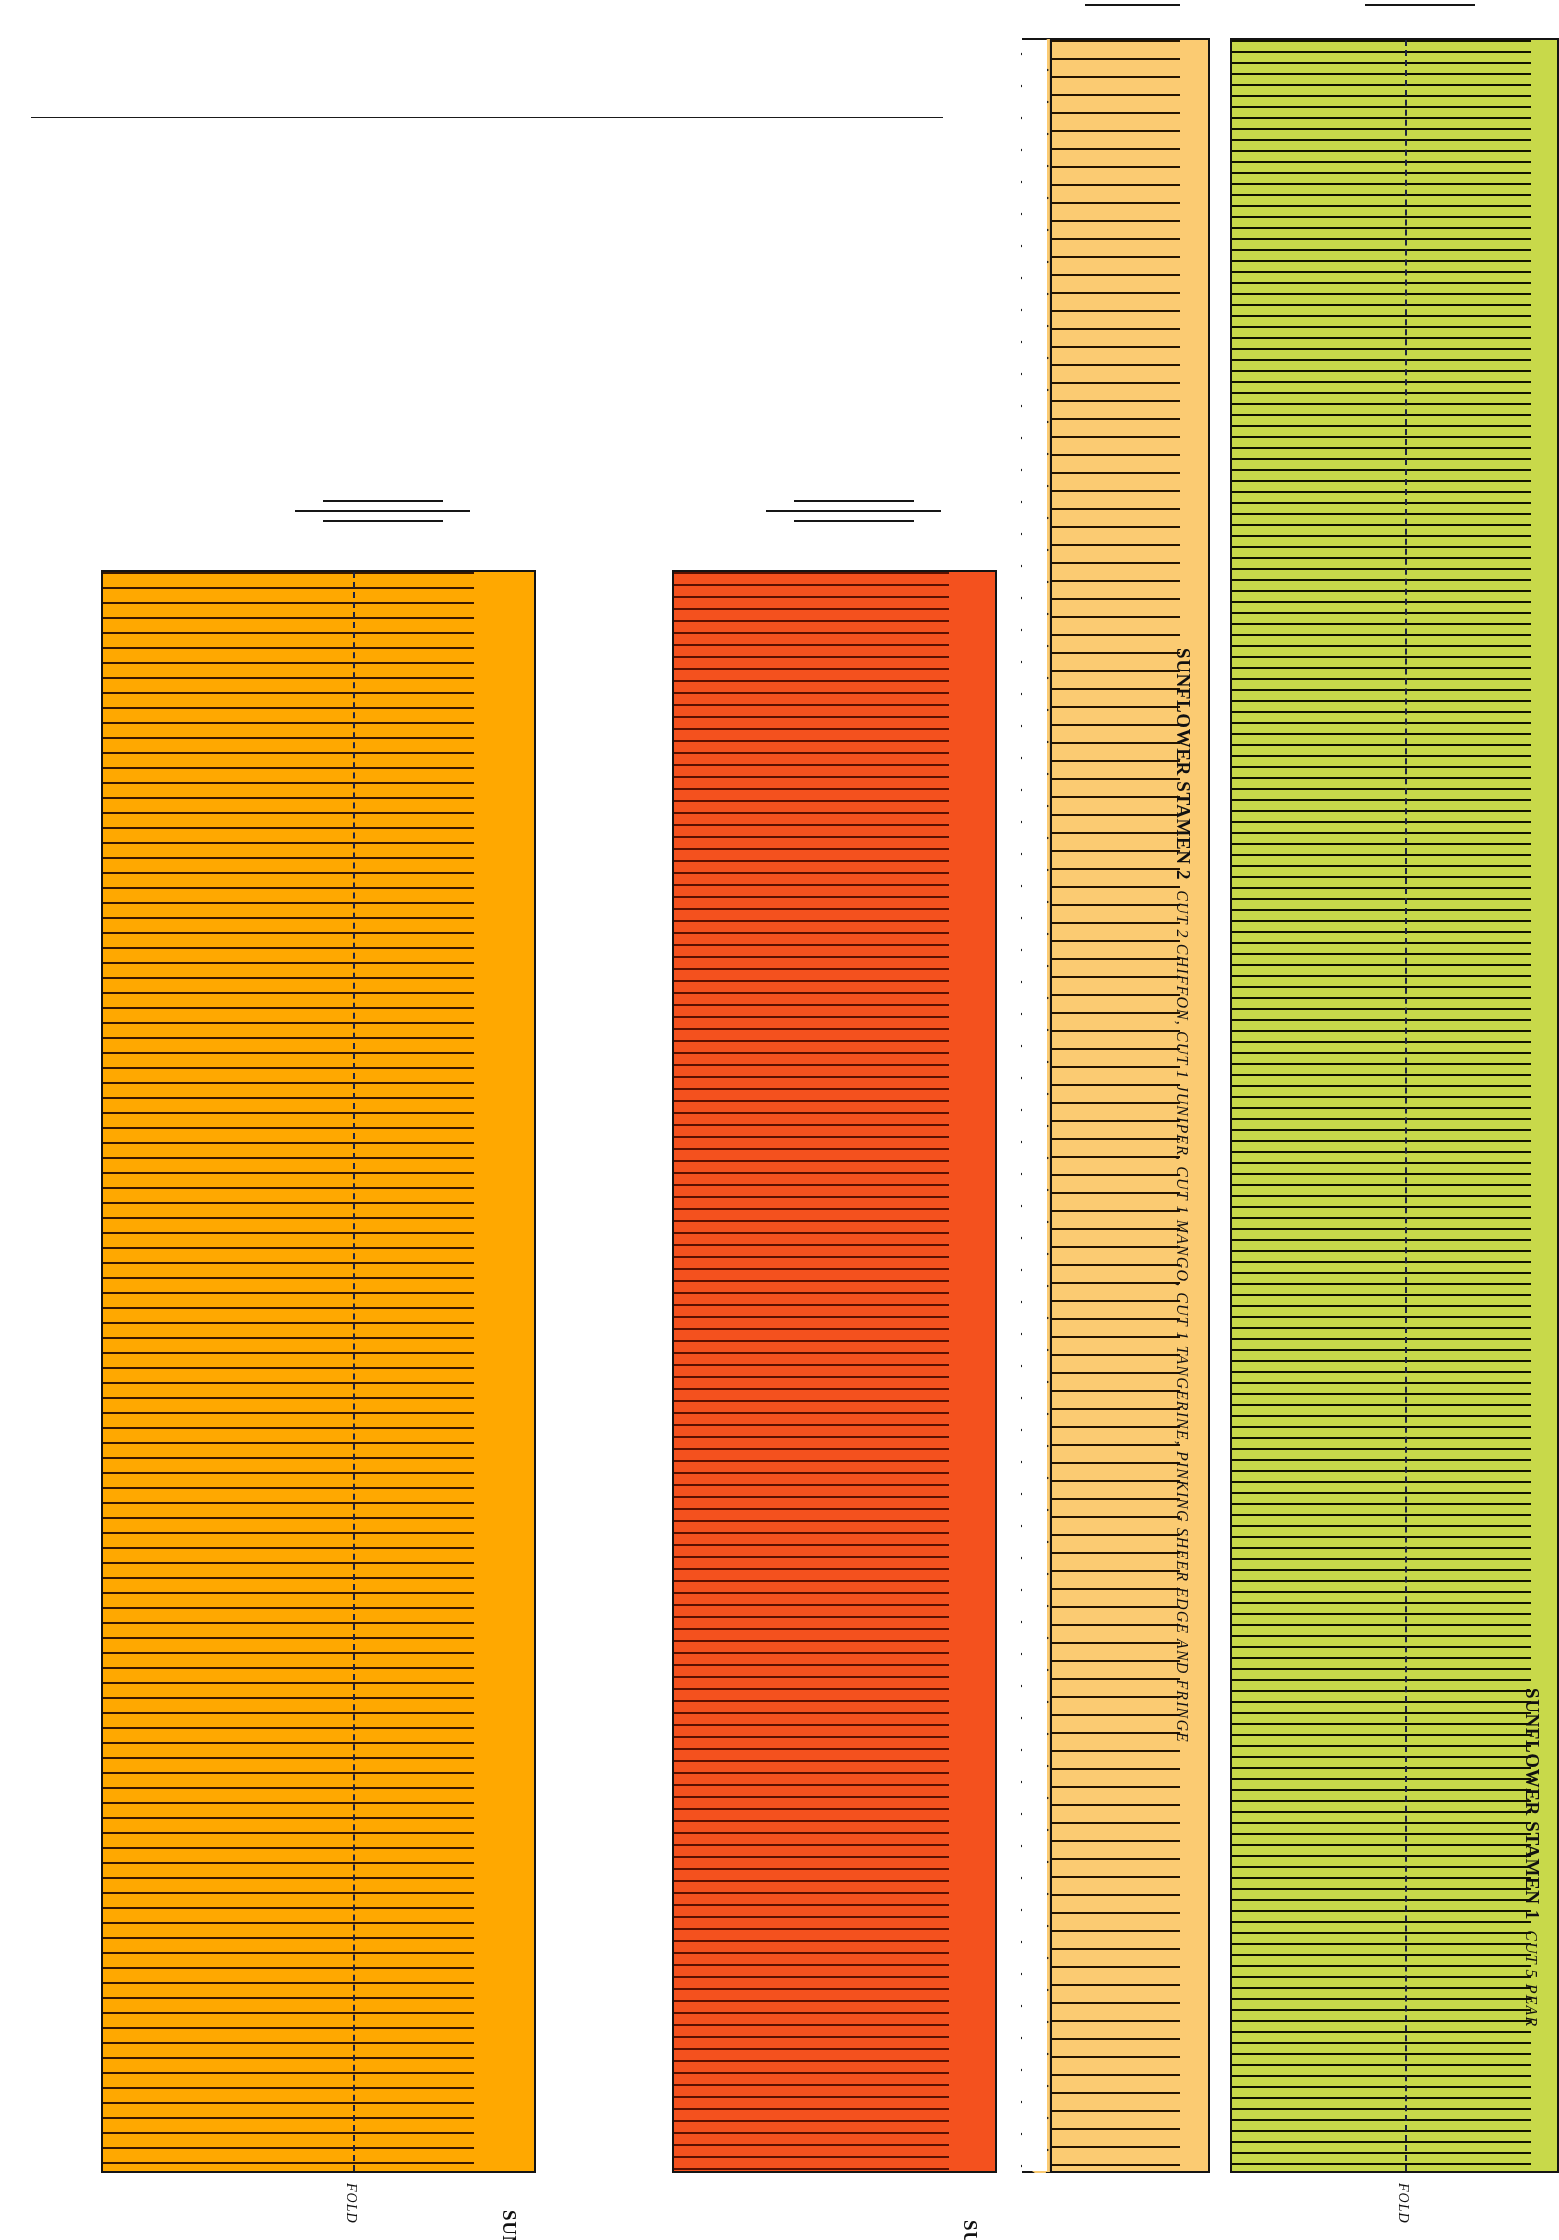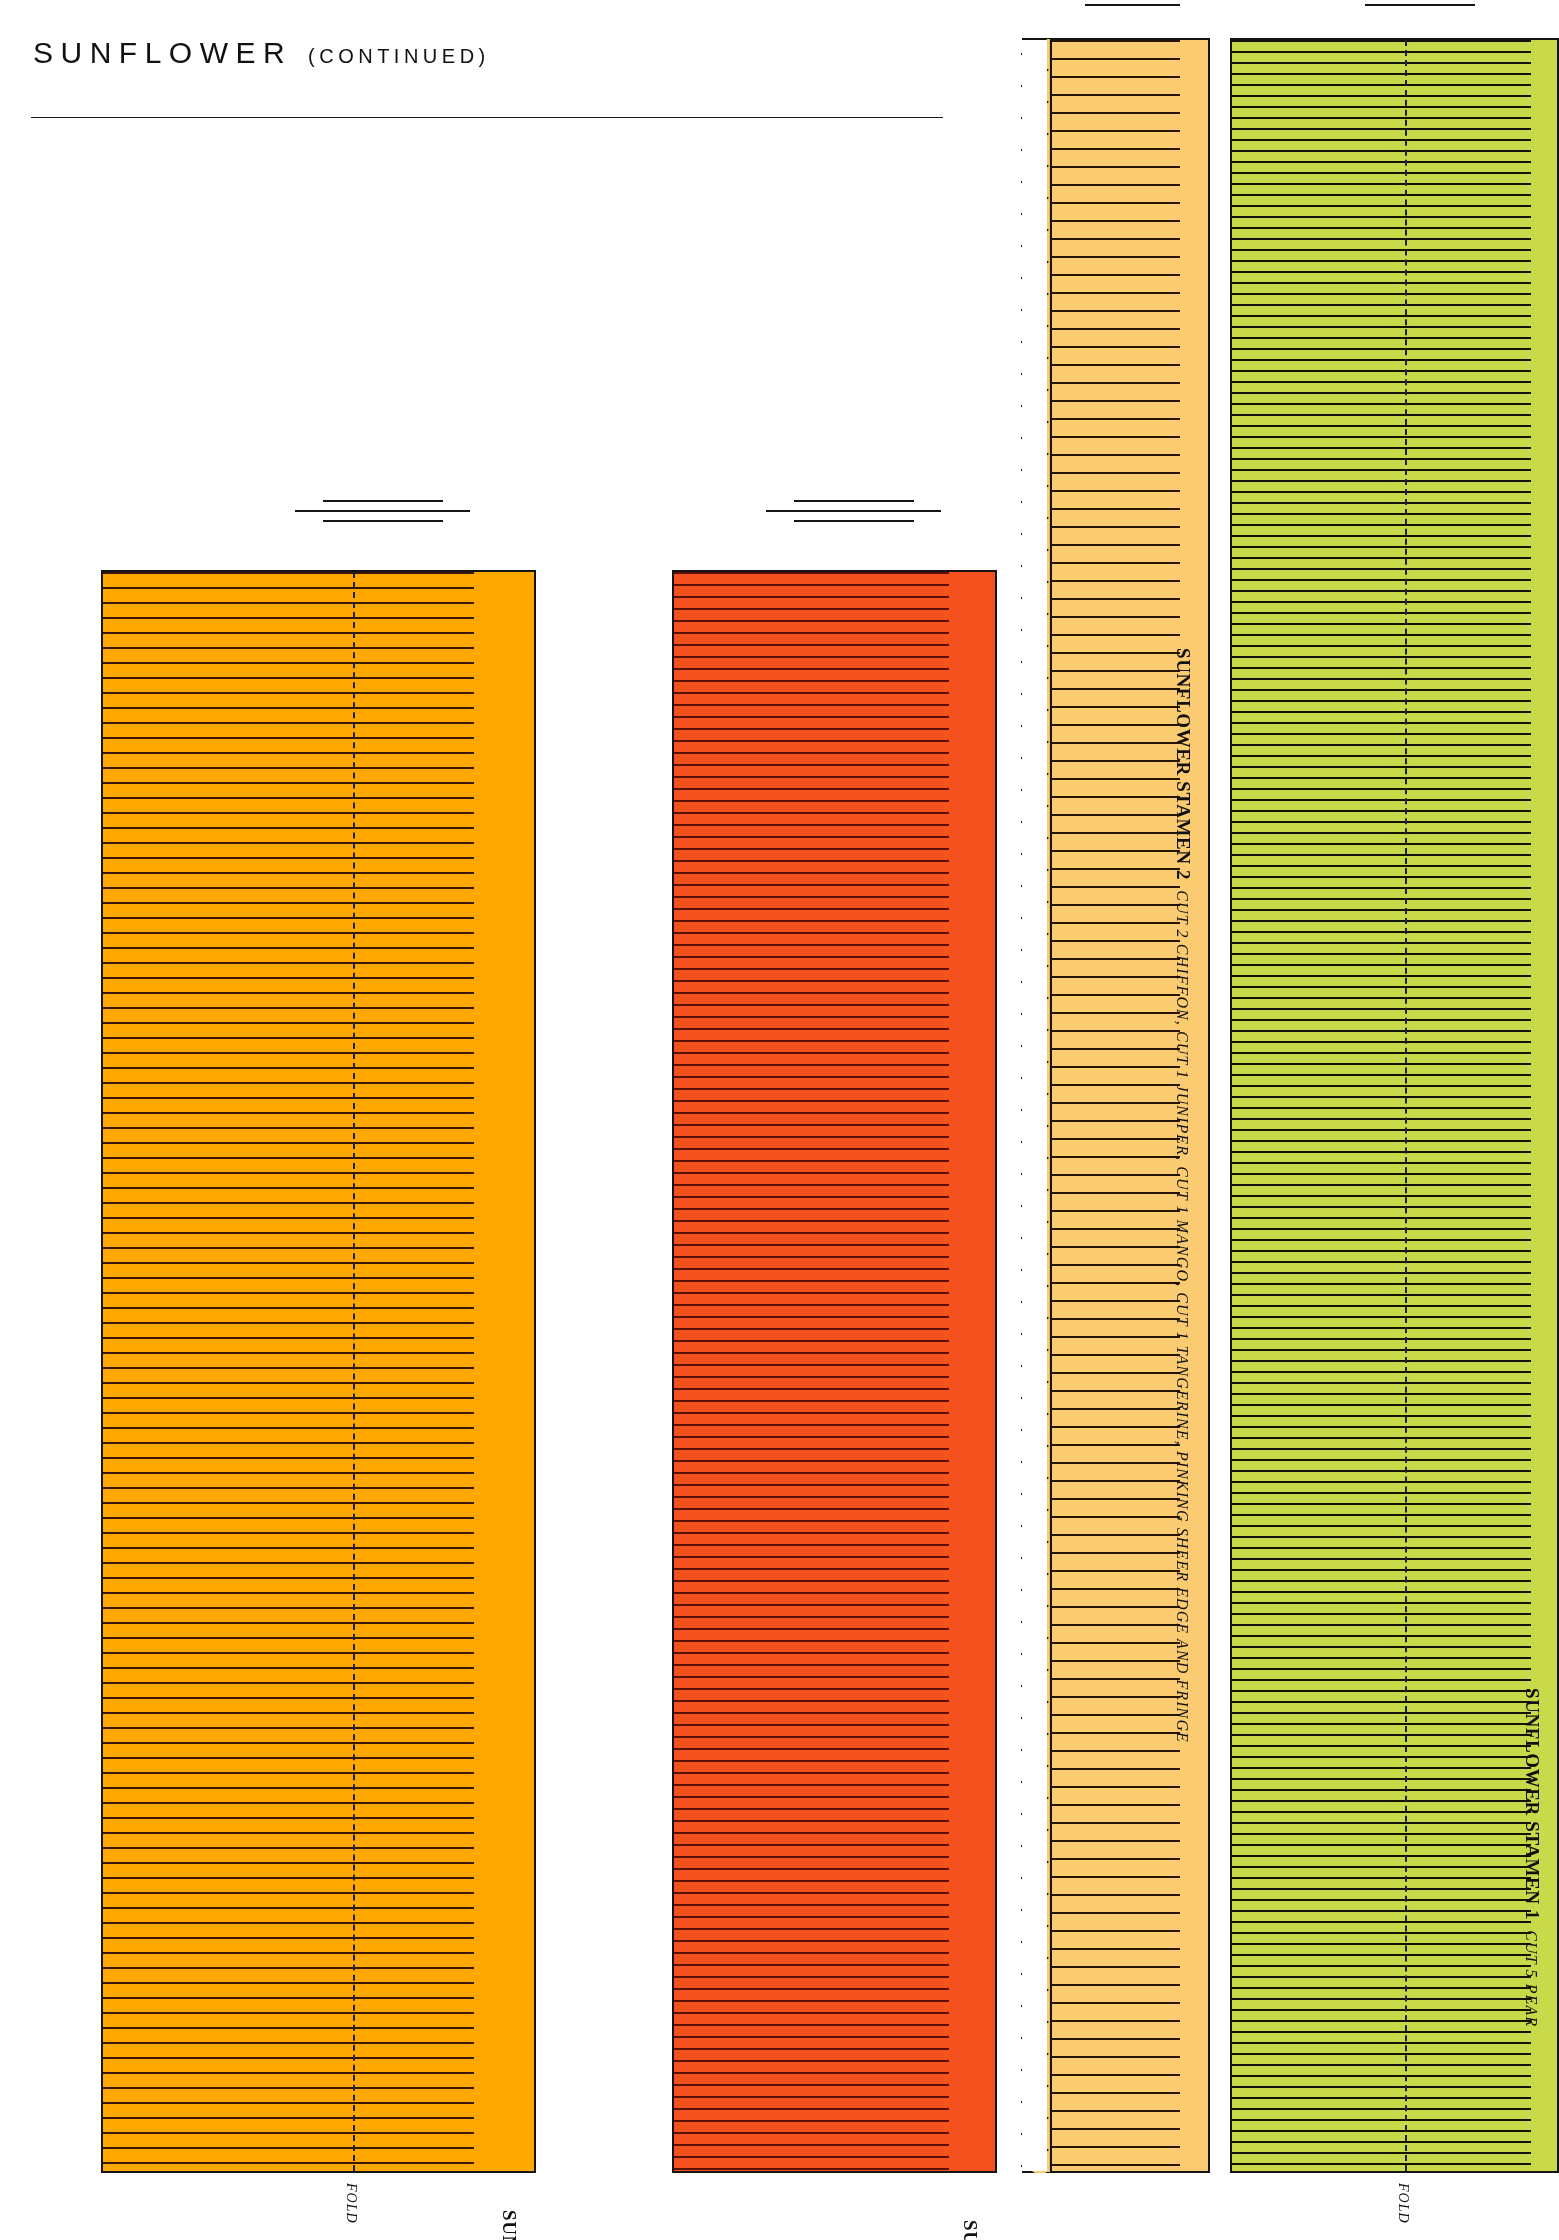--- a/index.html
+++ b/index.html
@@ -78,10 +78,6 @@
 <body>
 
 <div id="header">
-  <div id="page-title">
-    <span>SUNFLOWER</span>
-    <span class="sub">(CONTINUED)</span>
-  </div>
   <div id="title-rule"></div>
 </div>
 

